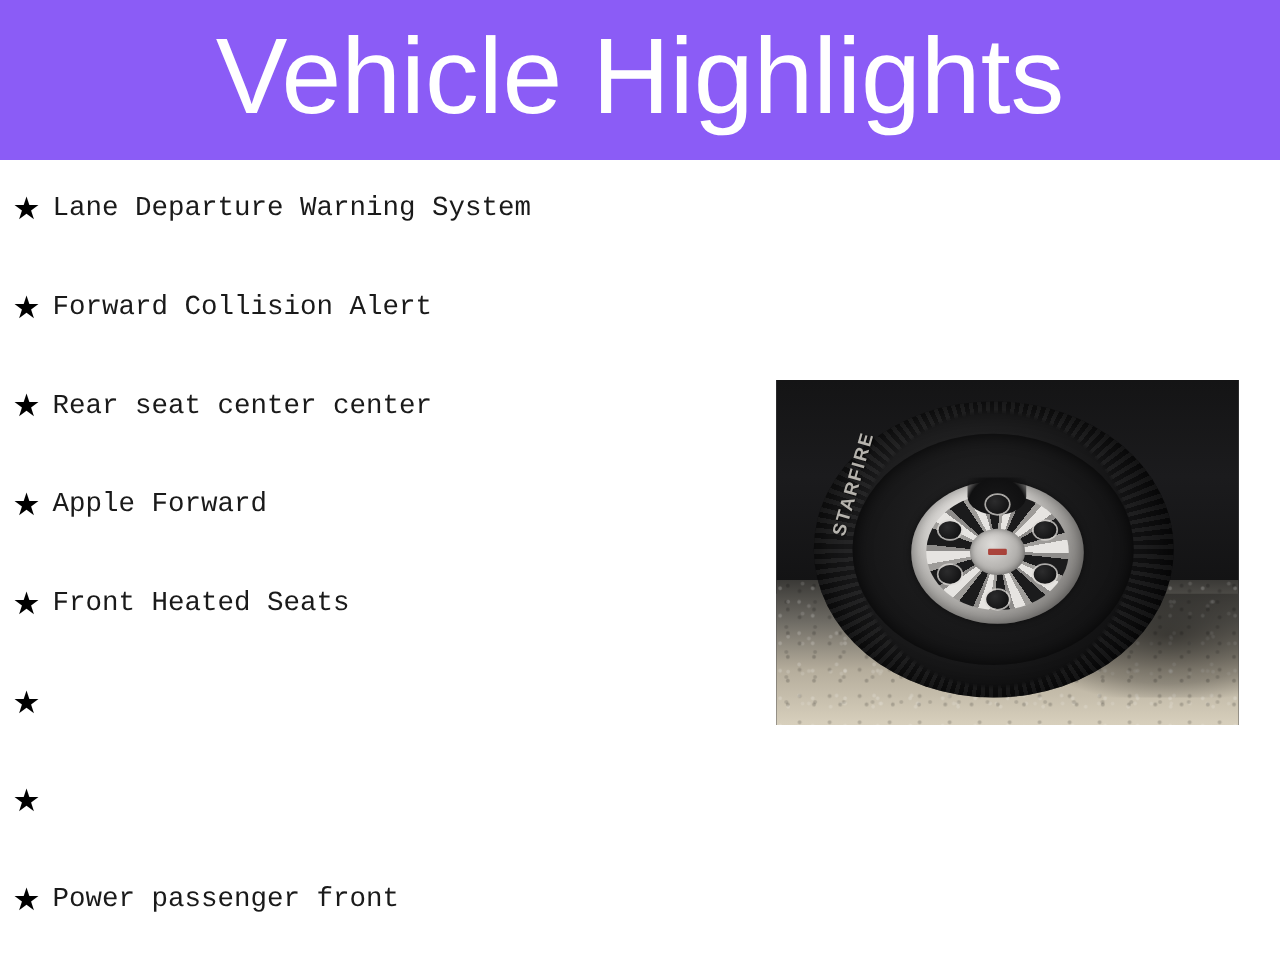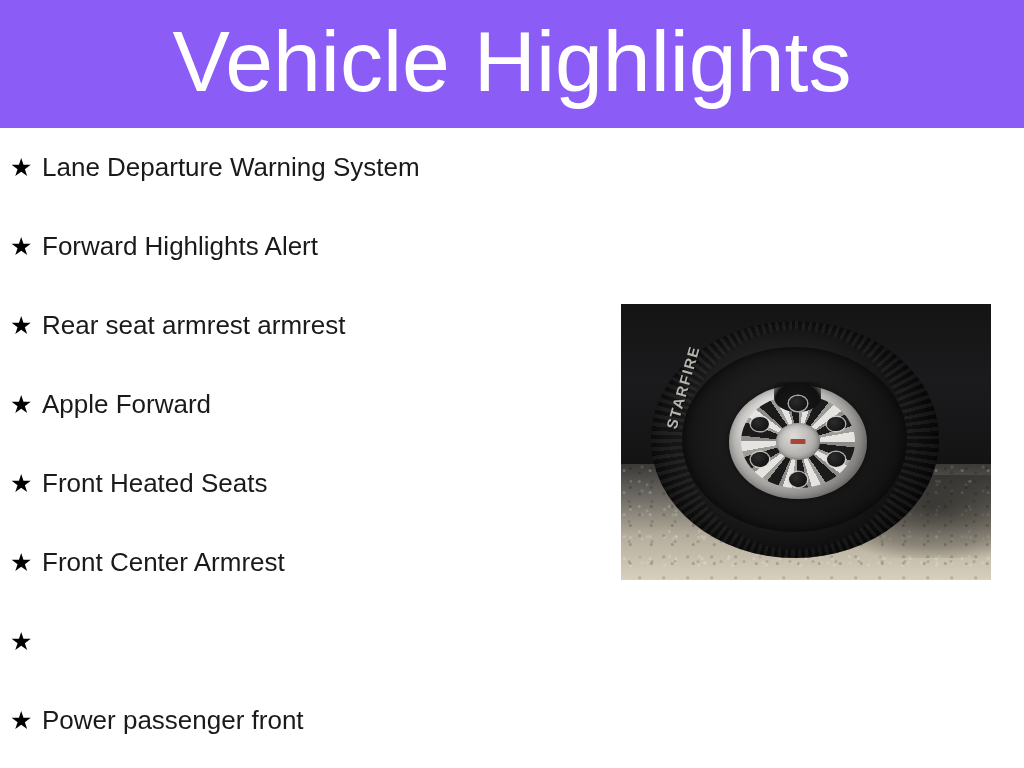--- a/index.html
+++ b/index.html
@@ -83,8 +83,8 @@
   }
   .highlight-label {
     color: #1a1a1a;
-    font-family: Liberation Sans, sans-serif;
-    font-size: 26px;
+    font-family: Liberation Mono, monospace;
+    font-size: 22px;
     font-weight: 400;
     line-height: 34px;
     white-space: nowrap;

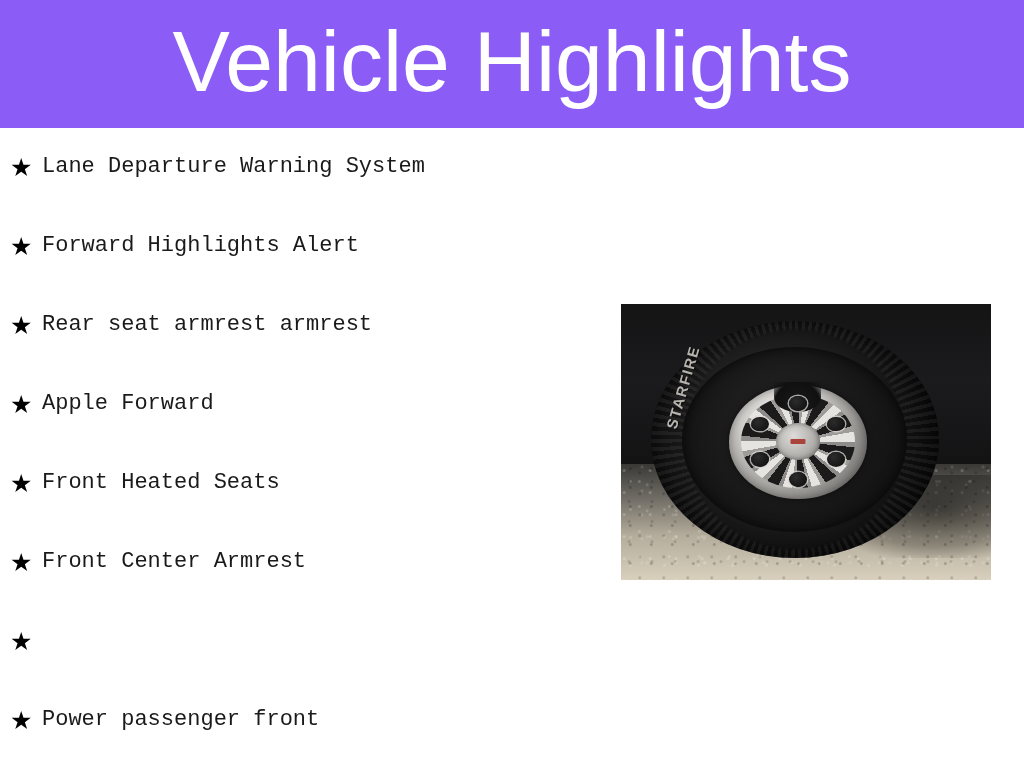--- a/index.html
+++ b/index.html
@@ -282,7 +282,7 @@
 
     <li class="highlight-item">
       <span class="star-bullet">★</span>
-      <span class="highlight-label">Forward Highlights Alert</span>
+      <span class="highlight-label">Forward Collision Alert</span>
     </li>
 
     <li class="highlight-item">

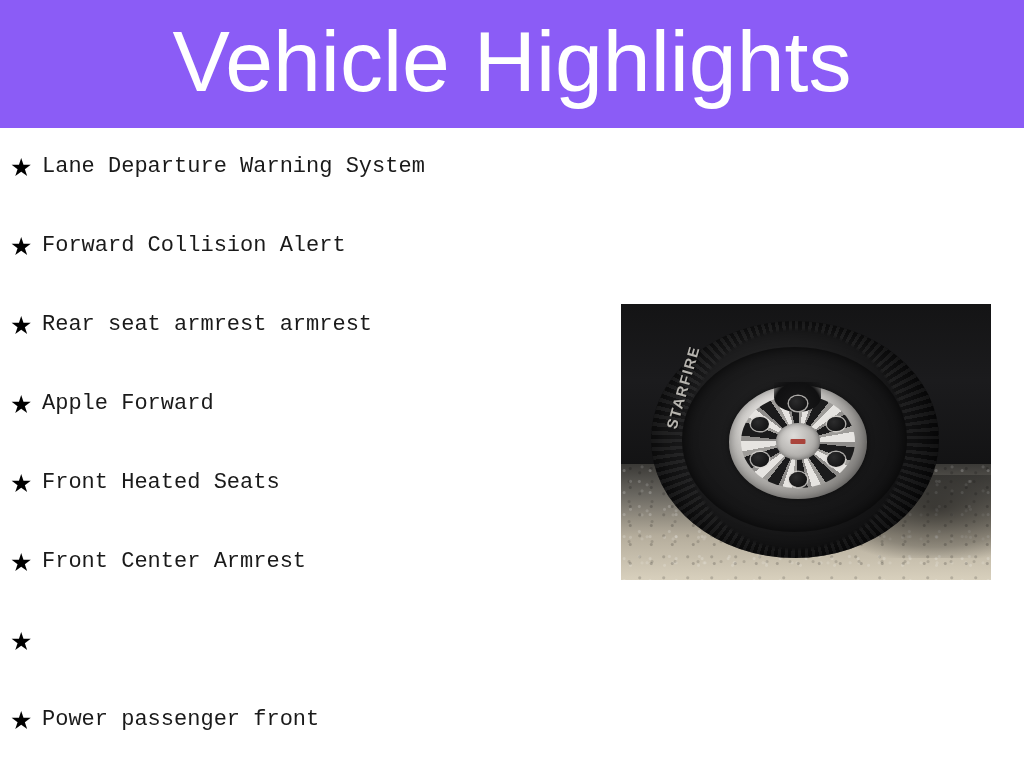--- a/index.html
+++ b/index.html
@@ -287,7 +287,7 @@
 
     <li class="highlight-item">
       <span class="star-bullet">★</span>
-      <span class="highlight-label">Rear seat armrest armrest</span>
+      <span class="highlight-label">Rear seat center center</span>
     </li>
 
     <li class="highlight-item">

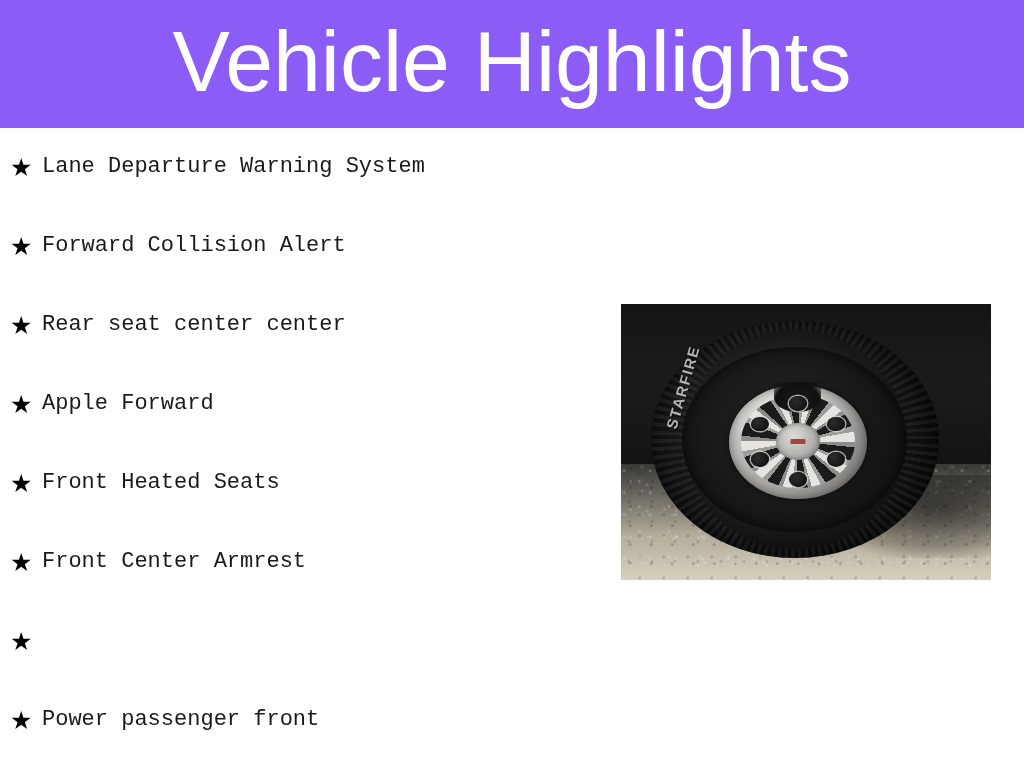--- a/index.html
+++ b/index.html
@@ -302,7 +302,6 @@
 
     <li class="highlight-item">
       <span class="star-bullet">★</span>
-      <span class="highlight-label">Front Center Armrest</span>
     </li>
 
     <li class="highlight-item">

